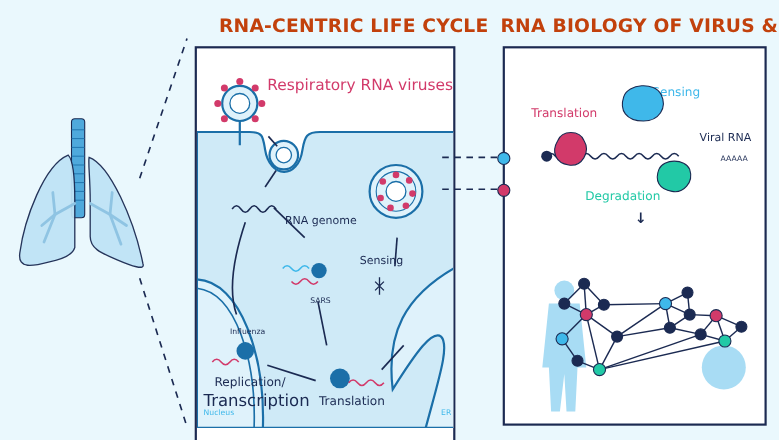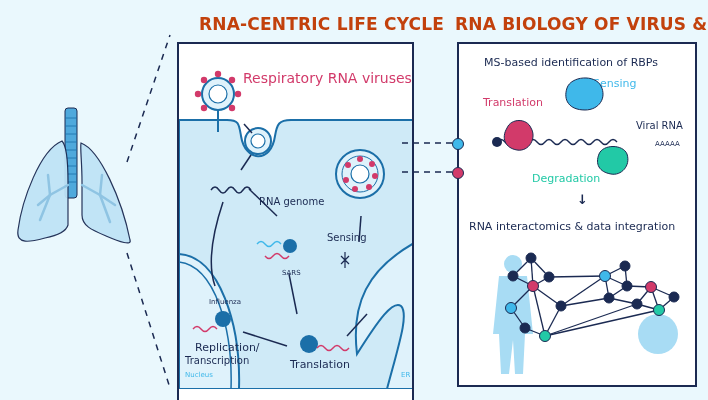--- a/index.html
+++ b/index.html
@@ -129,7 +129,6 @@
 </svg>
 
 <div class="panel" style="left:457px;top:42px;width:240px;height:345px;">
-  <div class="lbl" style="left:25px;top:12px;font-size:11px;color:#1b2a52;">MS-based identification of RBPs</div>
   <div class="lbl" style="left:134px;top:33px;font-size:11px;color:#3fb8ea;">Sensing</div>
   <div class="lbl" style="left:24px;top:52px;font-size:11px;color:#d23a6a;">Translation</div>
   <div class="lbl" style="left:177px;top:76px;font-size:10px;color:#1b2a52;">Viral RNA</div>

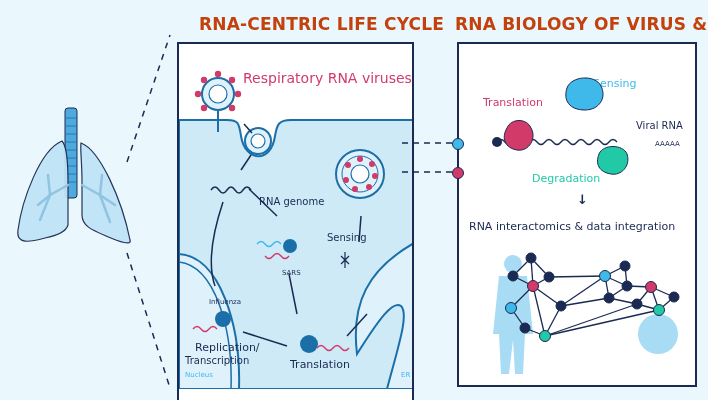--- a/index.html
+++ b/index.html
@@ -135,7 +135,6 @@
   <div class="lbl" style="left:196px;top:96px;font-size:7px;color:#1b2a52;">AAAAA</div>
   <div class="lbl" style="left:73px;top:128px;font-size:11px;color:#22c9a6;">Degradation</div>
   <div class="lbl" style="left:118px;top:148px;font-size:13px;color:#1b2a52;font-weight:bold;">↓</div>
-  <div class="lbl" style="left:10px;top:176px;font-size:11px;color:#1b2a52;">RNA interactomics &amp; data integration</div>
   <svg width="240" height="345" viewBox="0 0 240 345">
     <path d="M38 98 q4 -5 8 0 t8 0 t8 0 t8 0 t8 0 t8 0 t8 0 t8 0 t8 0 t8 0 t8 0 t8 0 t8 0 t8 0 t8 0" fill="none" stroke="#1b2a52" stroke-width="1.4"></path>
     <circle cx="38" cy="98" r="5" fill="#1b2a52"></circle>

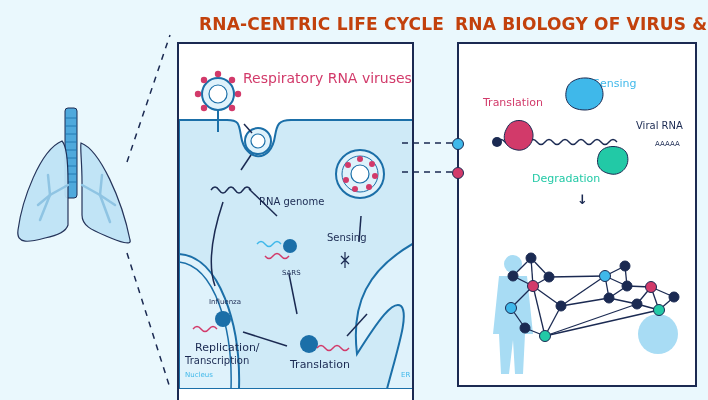--- a/index.html
+++ b/index.html
@@ -117,7 +117,7 @@
   <div class="lbl" style="left:103px;top:225px;font-size:7px;color:#1b2a52;">SARS</div>
   <div class="lbl" style="left:30px;top:254px;font-size:7px;color:#1b2a52;">Influenza</div>
   <div class="lbl" style="left:16px;top:297px;font-size:11px;color:#1b2a52;">Replication/</div>
-  <div class="lbl" style="left:6px;top:311px;font-size:10px;color:#1b2a52;">Transcription</div>
+  <div class="lbl" style="left:6px;top:311px;font-size:15px;color:#1b2a52;">Transcription</div>
   <div class="lbl" style="left:111px;top:314px;font-size:11px;color:#1b2a52;">Translation</div>
   <div class="lbl" style="left:6px;top:327px;font-size:7px;color:#3fb8ea;">Nucleus</div>
   <div class="lbl" style="left:222px;top:327px;font-size:7px;color:#3fb8ea;">ER</div>

